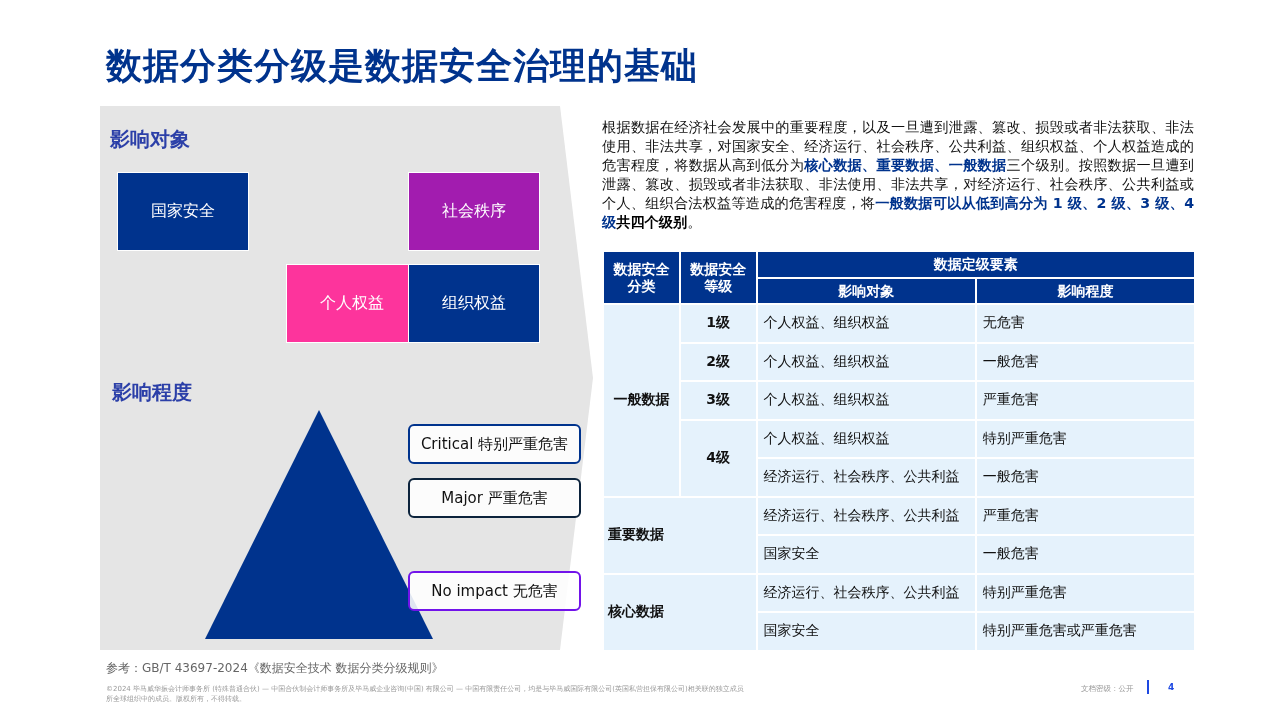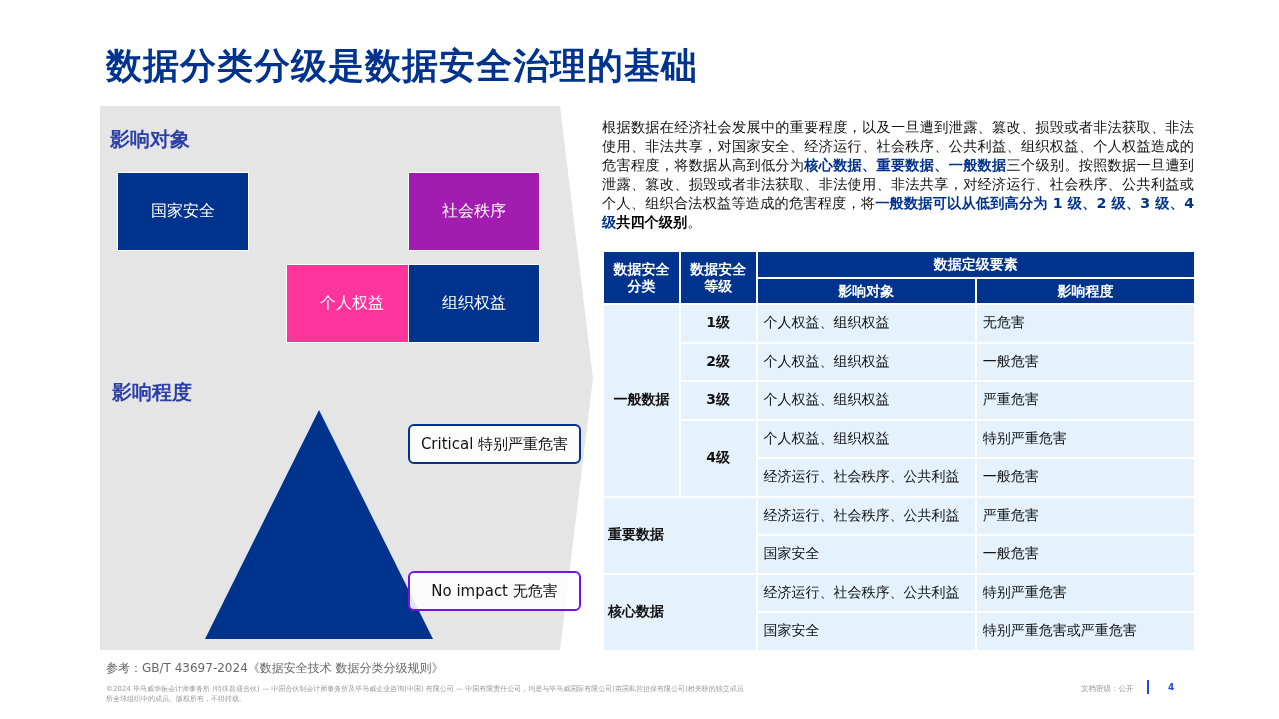--- a/index.html
+++ b/index.html
@@ -58,6 +58,7 @@
   </svg>
 
   <div class="level" style="top:318px; border-color:#00338d;">Critical 特别严重危害</div>
+  <div class="level" style="top:372px; border-color:#0c233c;">Major 严重危害</div>
   <div class="level" style="top:465px; border-color:#7213ea;">No impact 无危害</div>
 </div>
 

